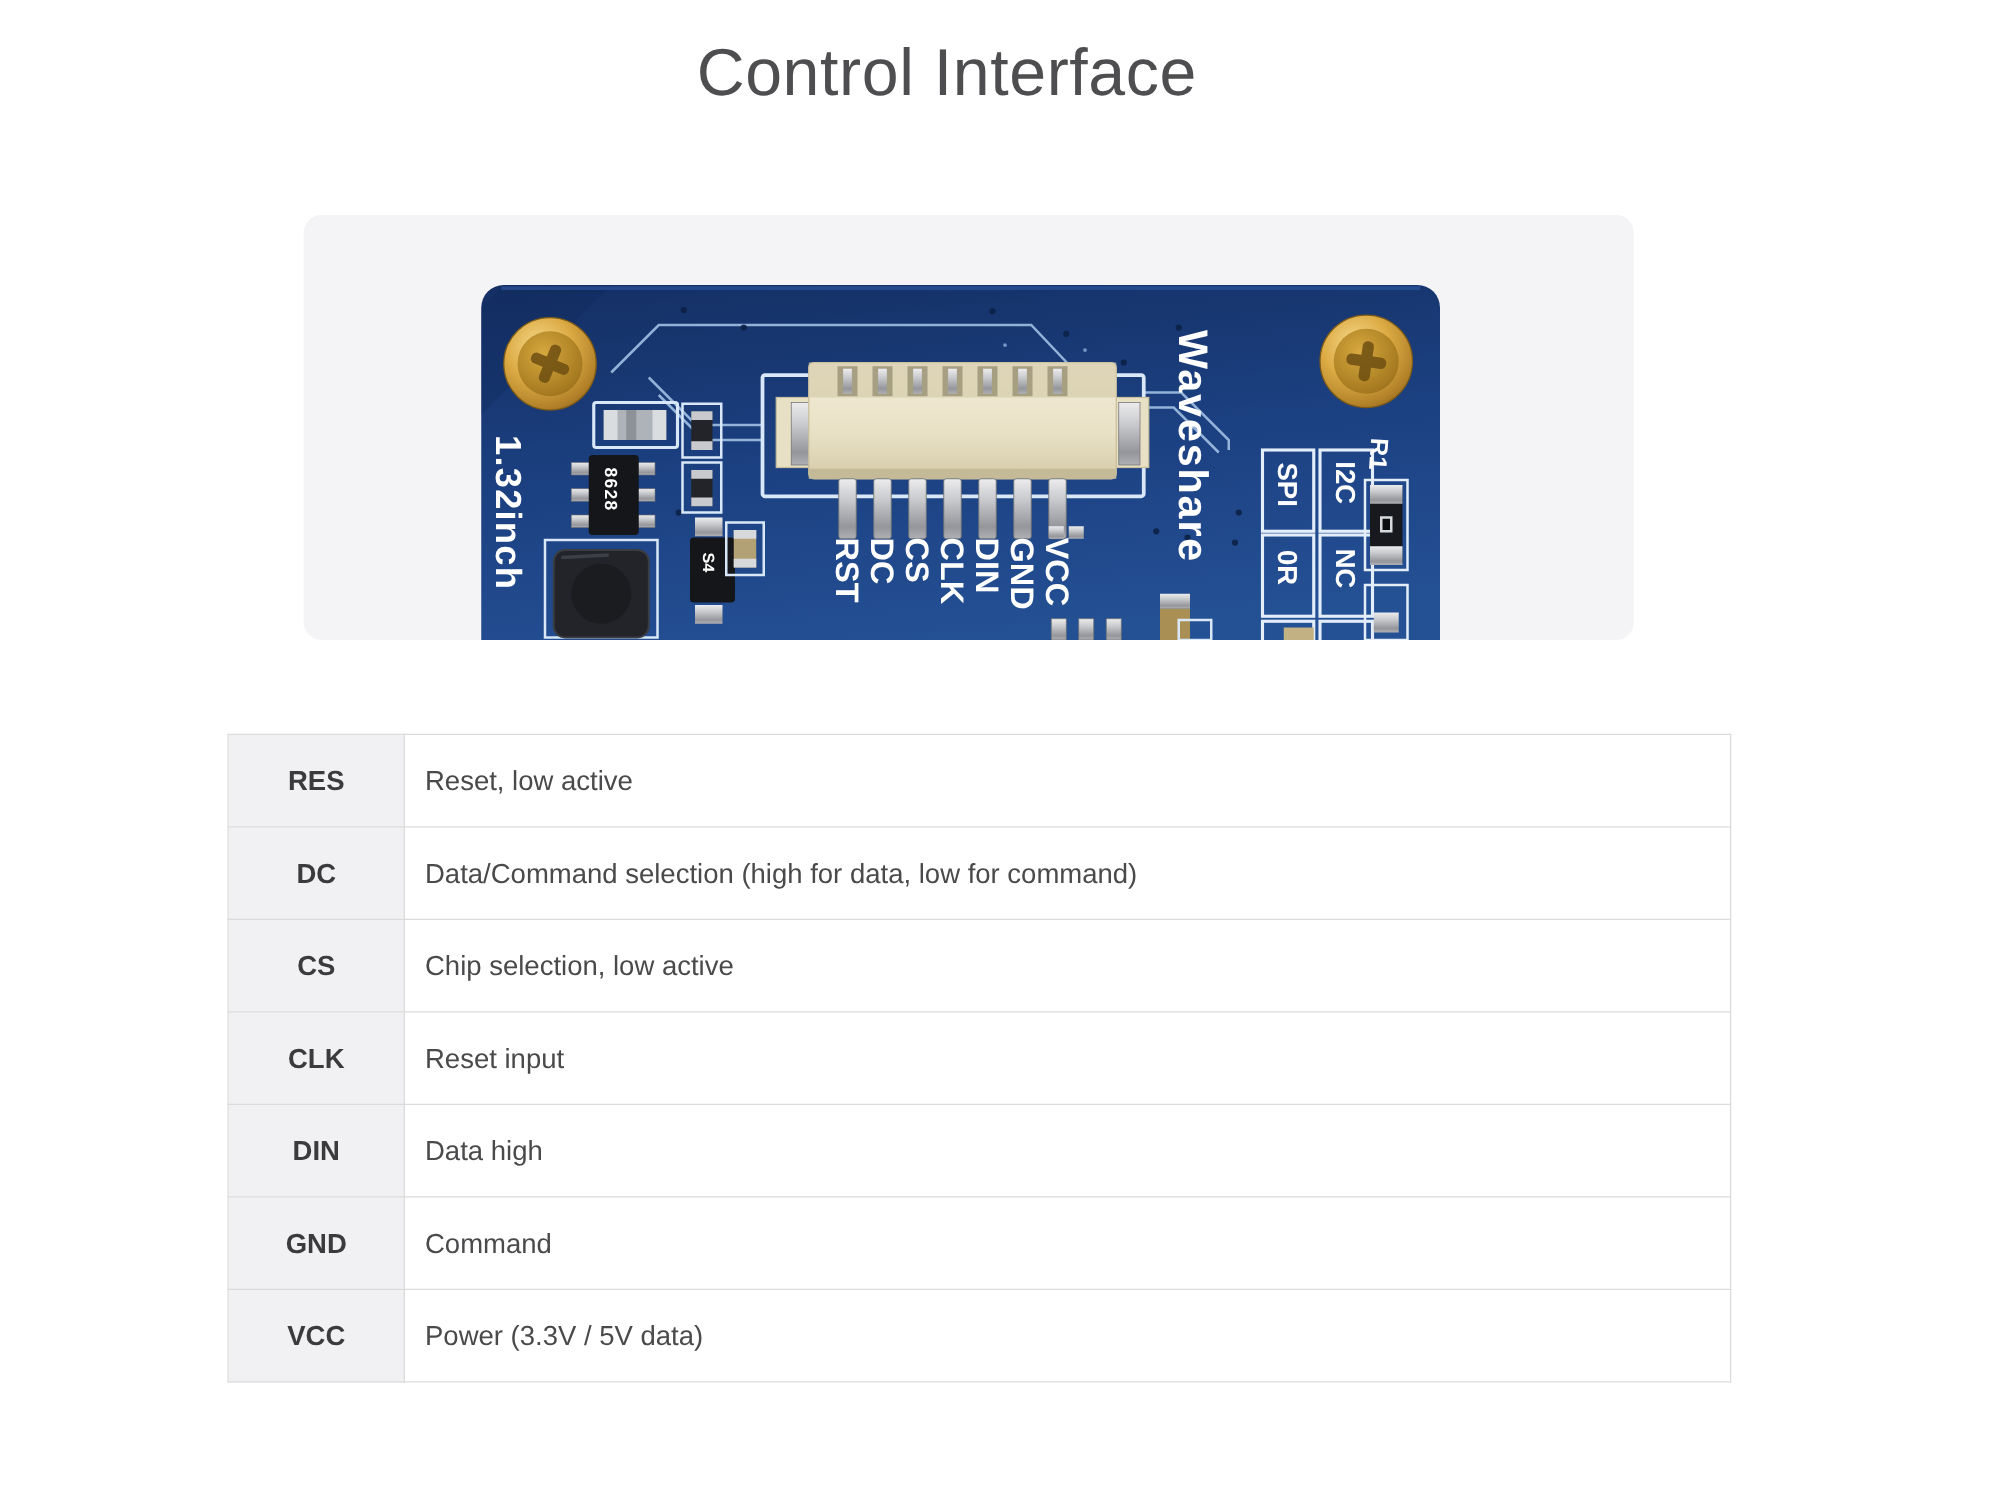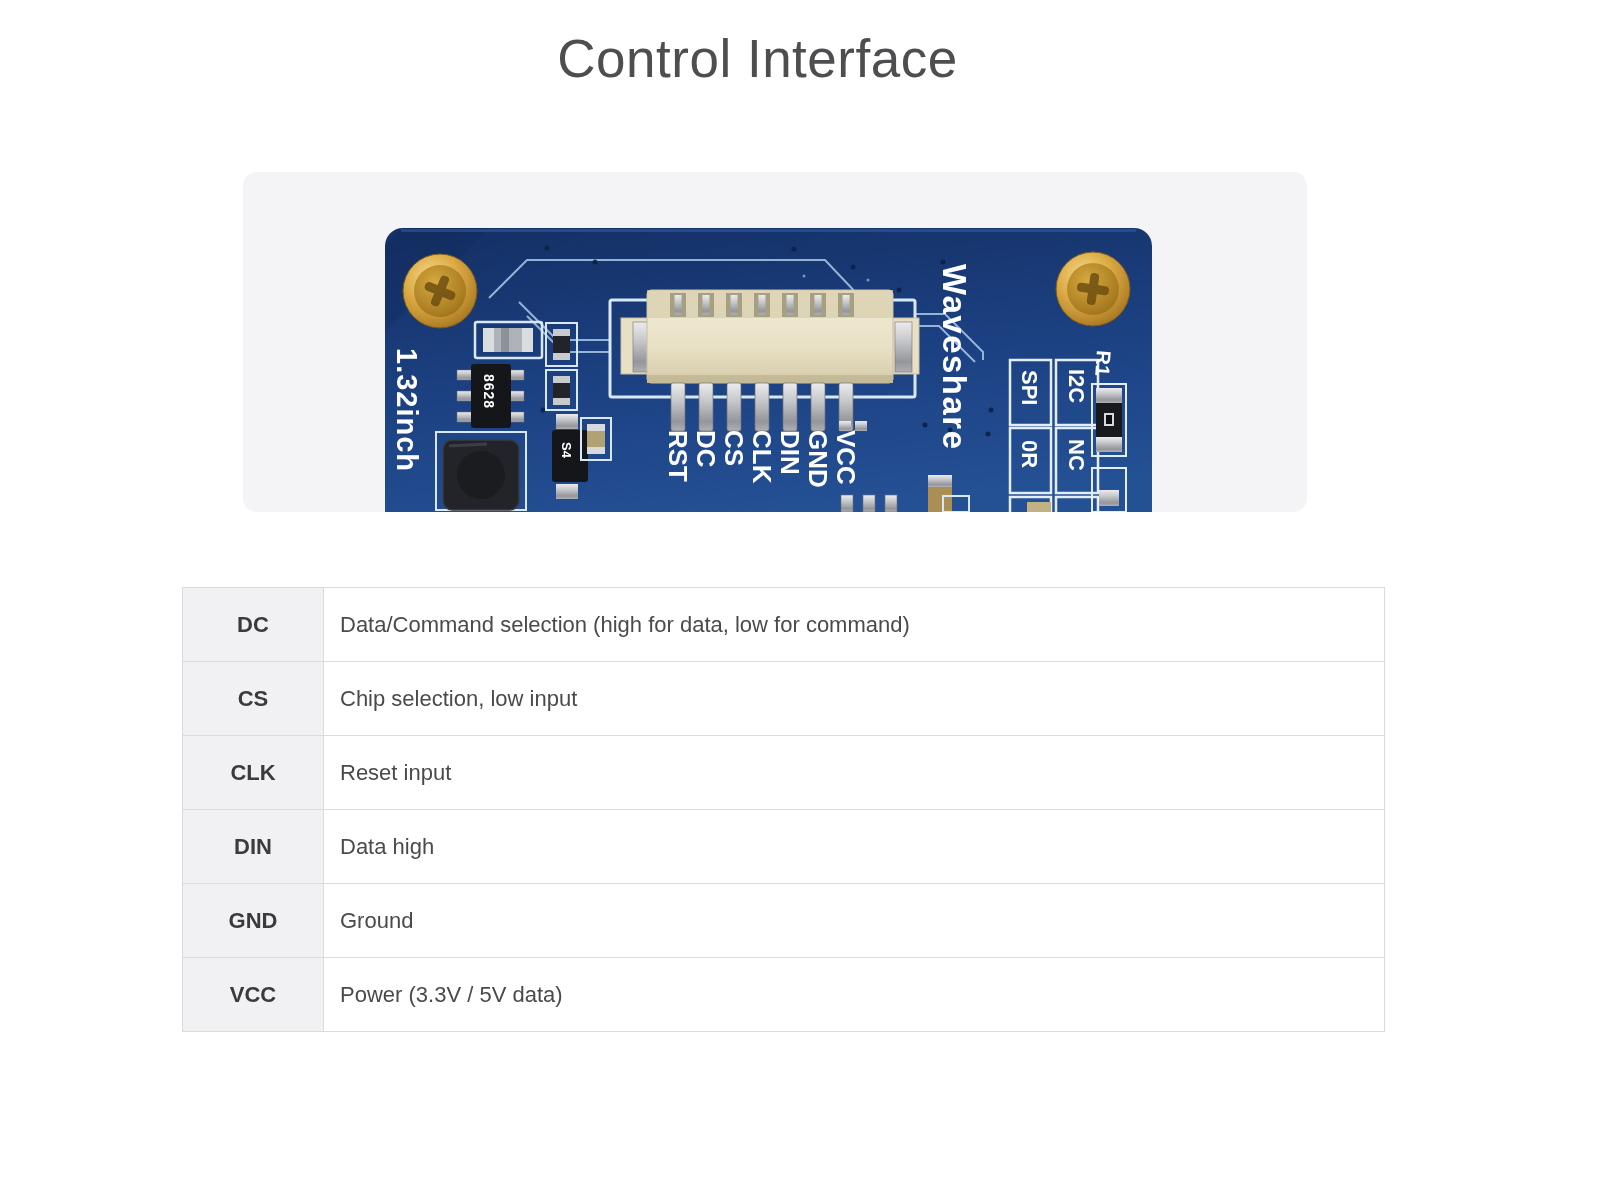--- a/index.html
+++ b/index.html
@@ -274,6 +274,10 @@
   <table class="pin-table">
     <tbody>
       <tr>
+        <th>RES</th>
+        <td>Reset, low active</td>
+      </tr>
+      <tr>
         <th>DC</th>
         <td>Data/Command selection (high for data, low for command)</td>
       </tr>

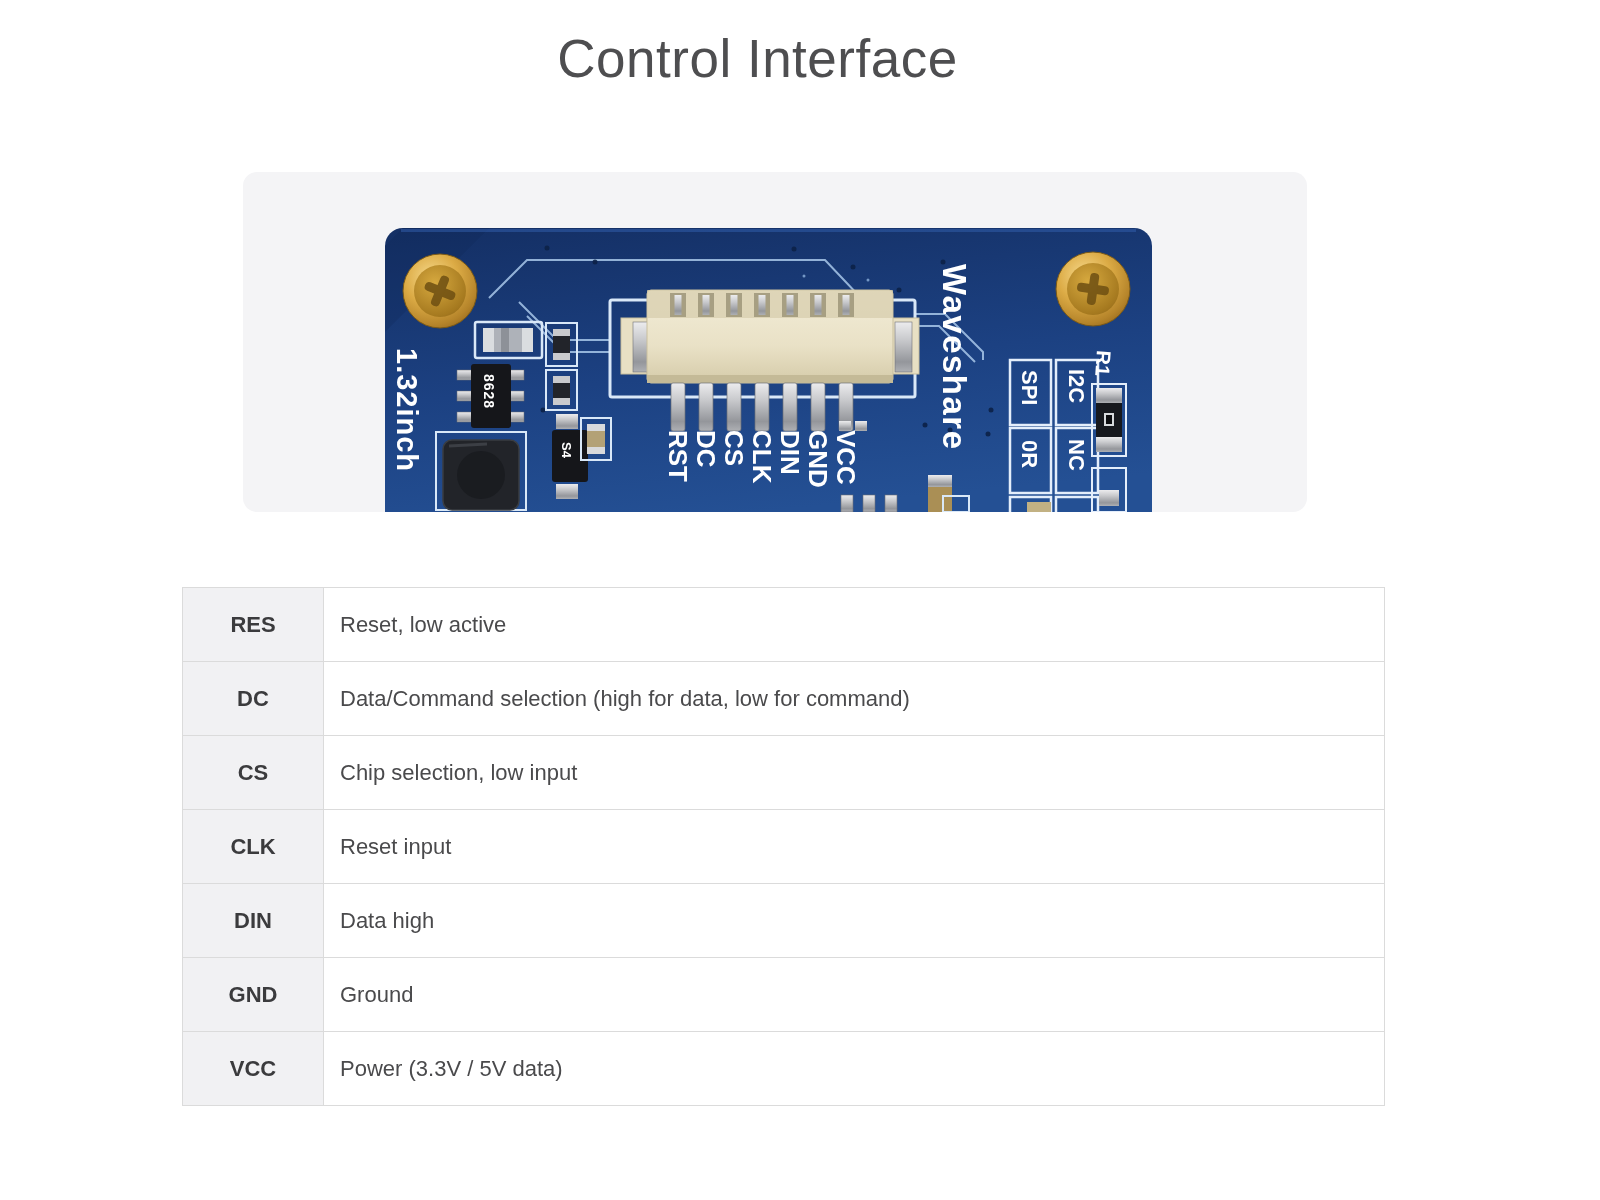--- a/index.html
+++ b/index.html
@@ -283,7 +283,7 @@
       </tr>
       <tr>
         <th>CS</th>
-        <td>Chip selection, low input</td>
+        <td>Chip selection, low active</td>
       </tr>
       <tr>
         <th>CLK</th>

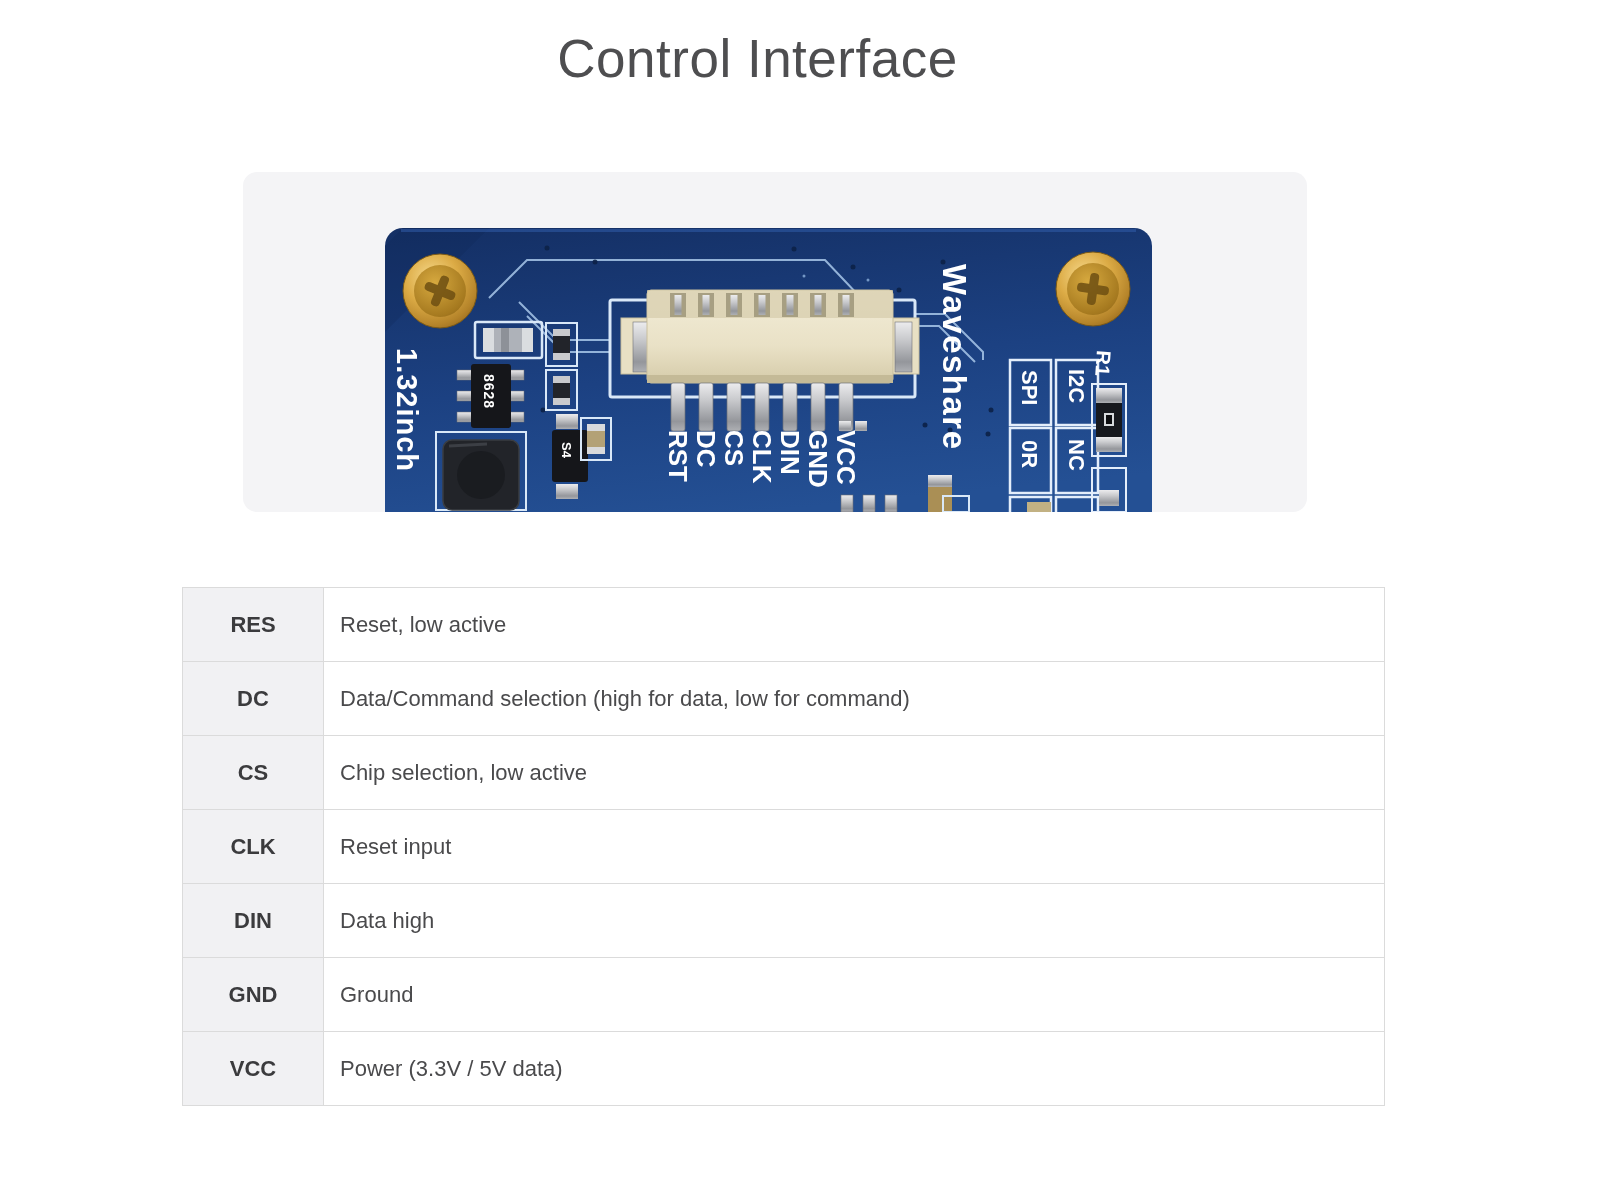--- a/index.html
+++ b/index.html
@@ -295,7 +295,7 @@
       </tr>
       <tr>
         <th>GND</th>
-        <td>Ground</td>
+        <td>Command</td>
       </tr>
       <tr>
         <th>VCC</th>

